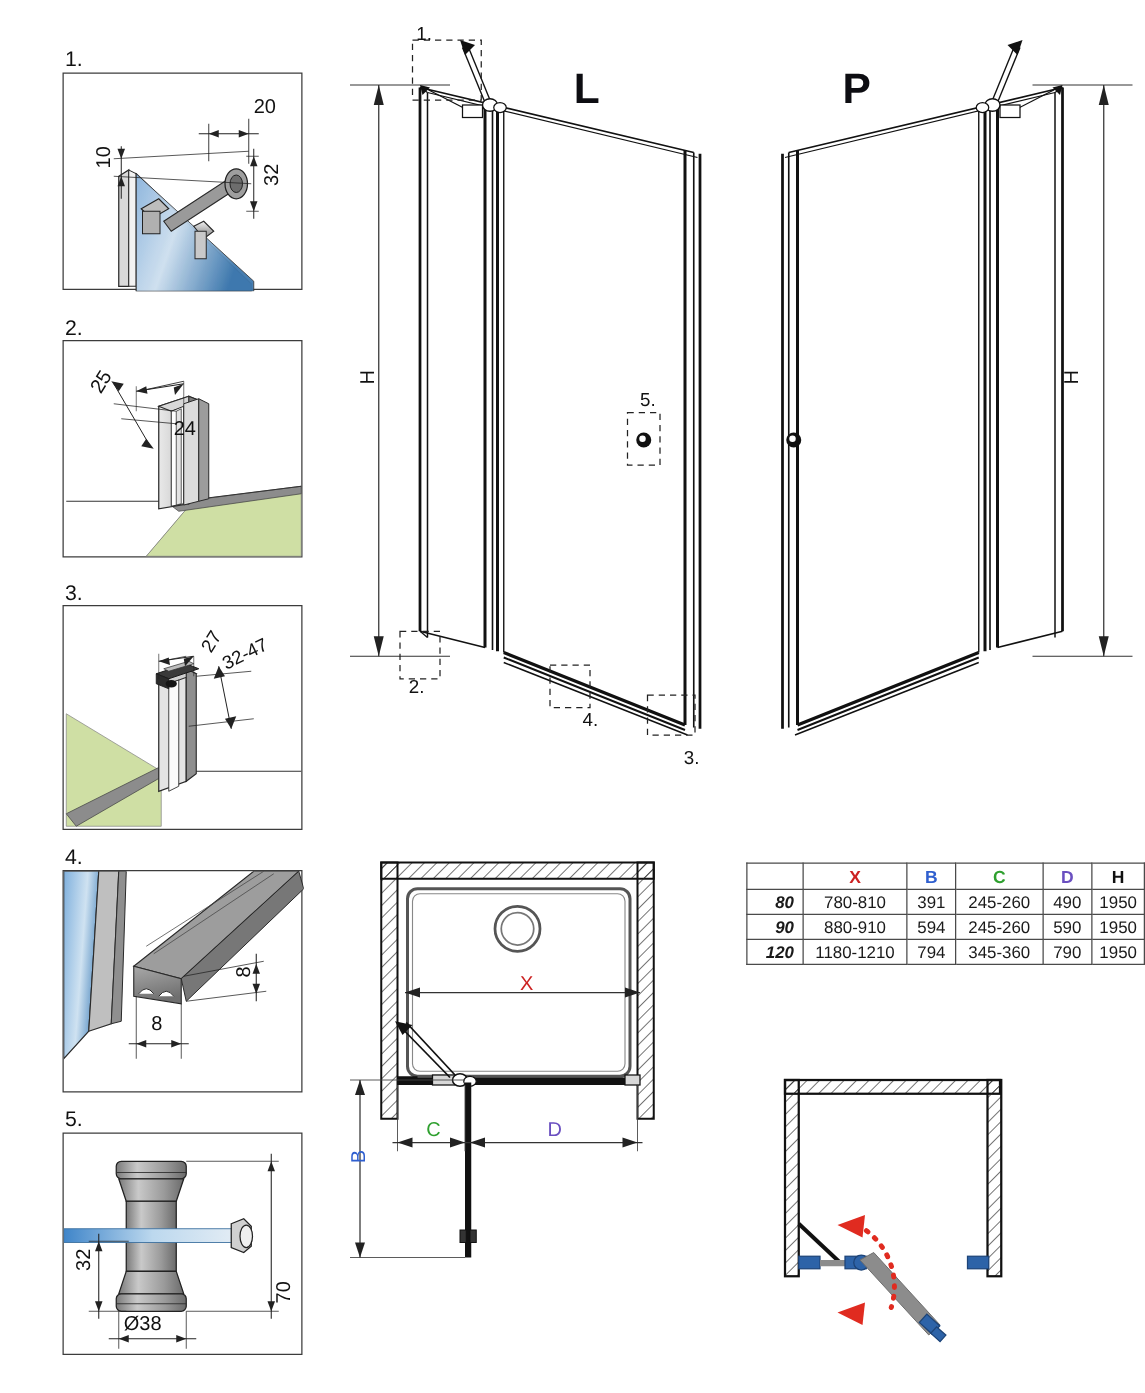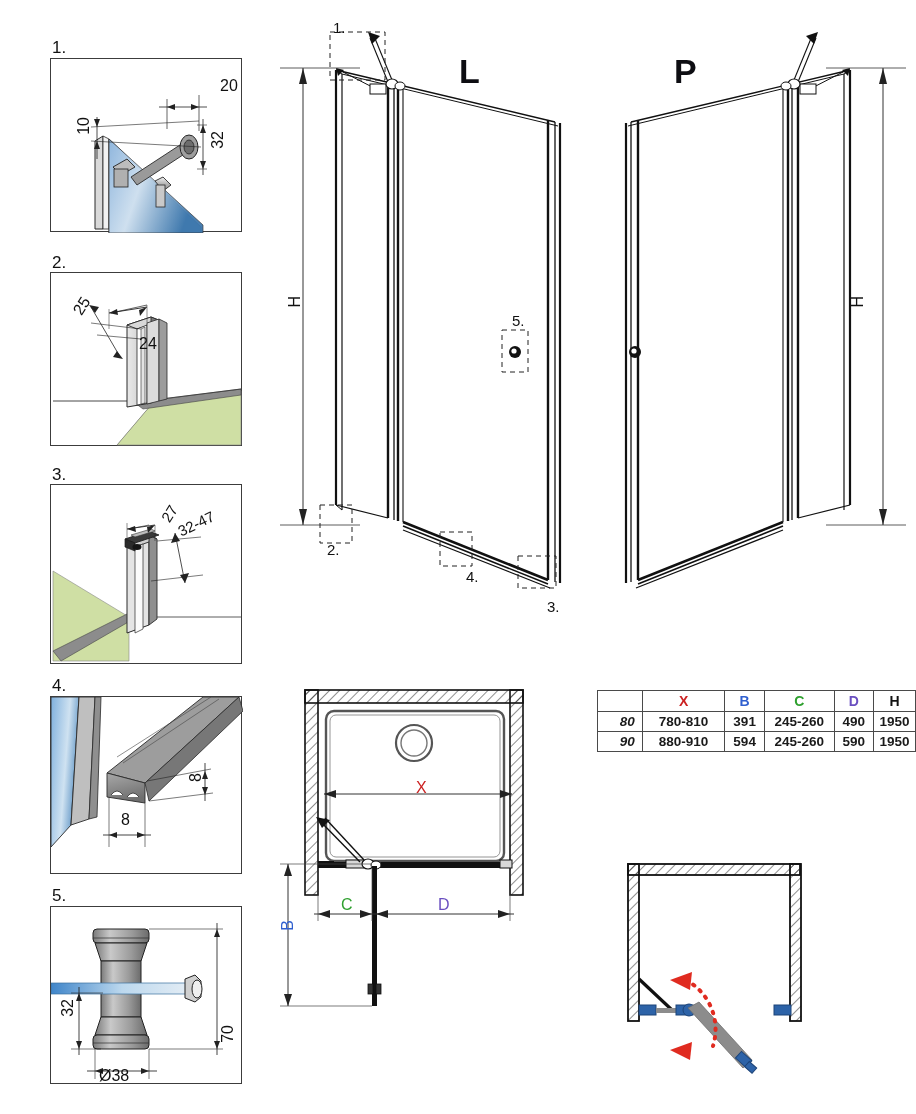--- a/index.html
+++ b/index.html
@@ -98,7 +98,7 @@
       <polygon points="152,66 149,74 155,74" fill="#222"></polygon>
       <polygon points="152,110 149,102 155,102" fill="#222"></polygon>
     </svg>
-    <div class="dimnum" style="left:152px;top:18px;font-size:16px;margin-left:17px;">20</div>
+    <div class="dimnum" style="left:152px;top:18px;font-size:16px;">20</div>
     <div class="dimnum rot90" style="left:24px;top:58px;font-size:16px;">10</div>
     <div class="dimnum rot90" style="left:158px;top:72px;font-size:16px;">32</div>
   </div>

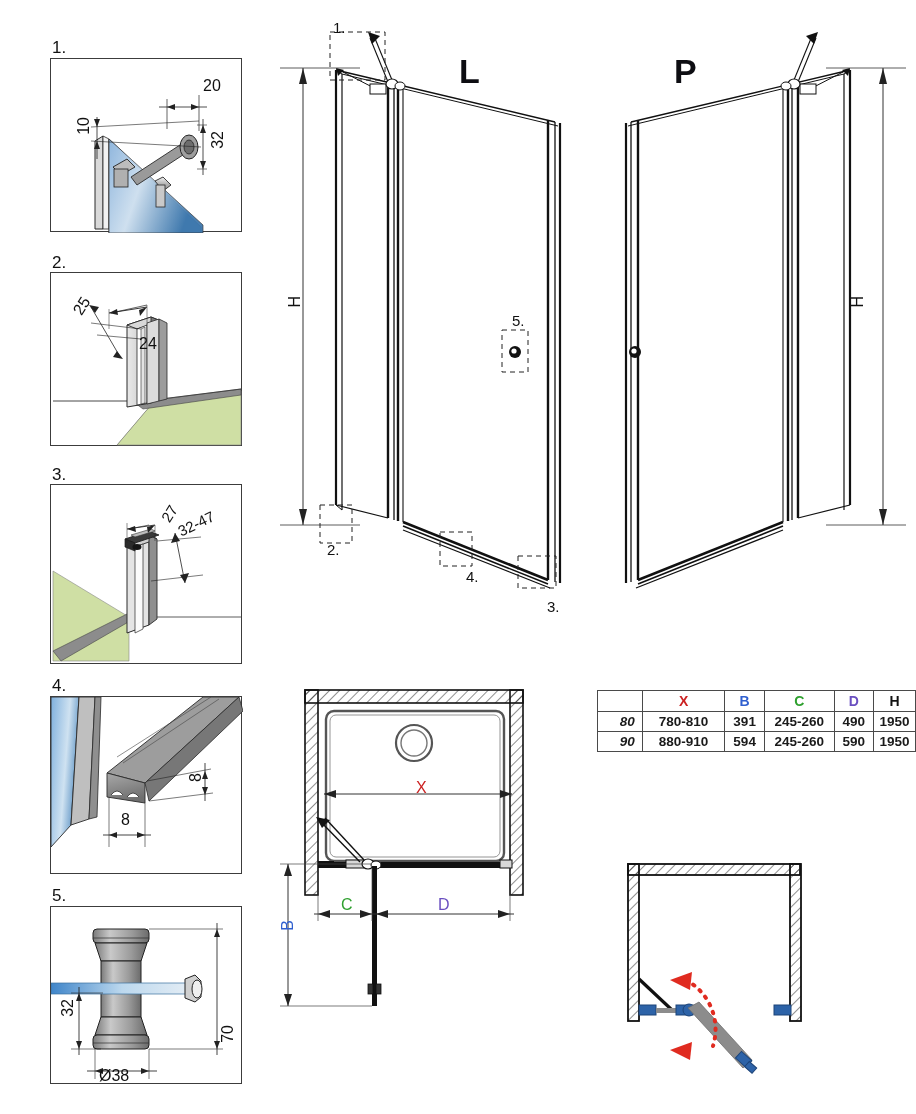--- a/index.html
+++ b/index.html
@@ -33,7 +33,7 @@
   .spec-table{position:absolute;left:597px;top:690px;border-collapse:collapse;
               font-size:13.5px;background:#fff;}
   .spec-table td,.spec-table th{border:1px solid #4a4a4a;padding:2px 5px;text-align:center;
-              font-weight:bold;height:19px;box-sizing:border-box;}
+              font-weight:normal;height:19px;box-sizing:border-box;}
   .spec-table th{font-weight:bold;font-size:14px;}
   .spec-table td.rowhdr{font-weight:bold;font-style:italic;text-align:right;padding-right:7px;}
   .c-x{color:#cc2222;}

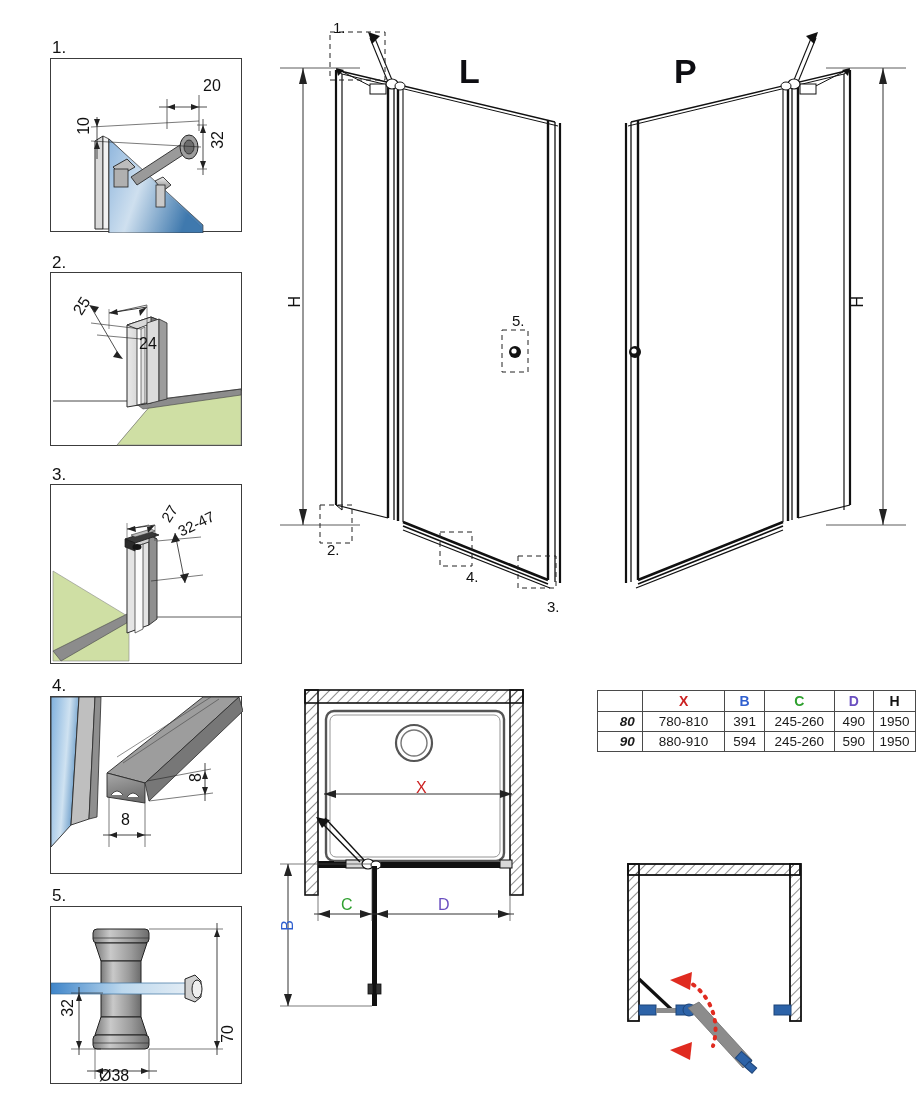--- a/index.html
+++ b/index.html
@@ -466,6 +466,14 @@
         <td>590</td>
         <td>1950</td>
       </tr>
+      <tr>
+        <td class="rowhdr">120</td>
+        <td>1180-1210</td>
+        <td>794</td>
+        <td>345-360</td>
+        <td>790</td>
+        <td>1950</td>
+      </tr>
     </tbody>
   </table>
 

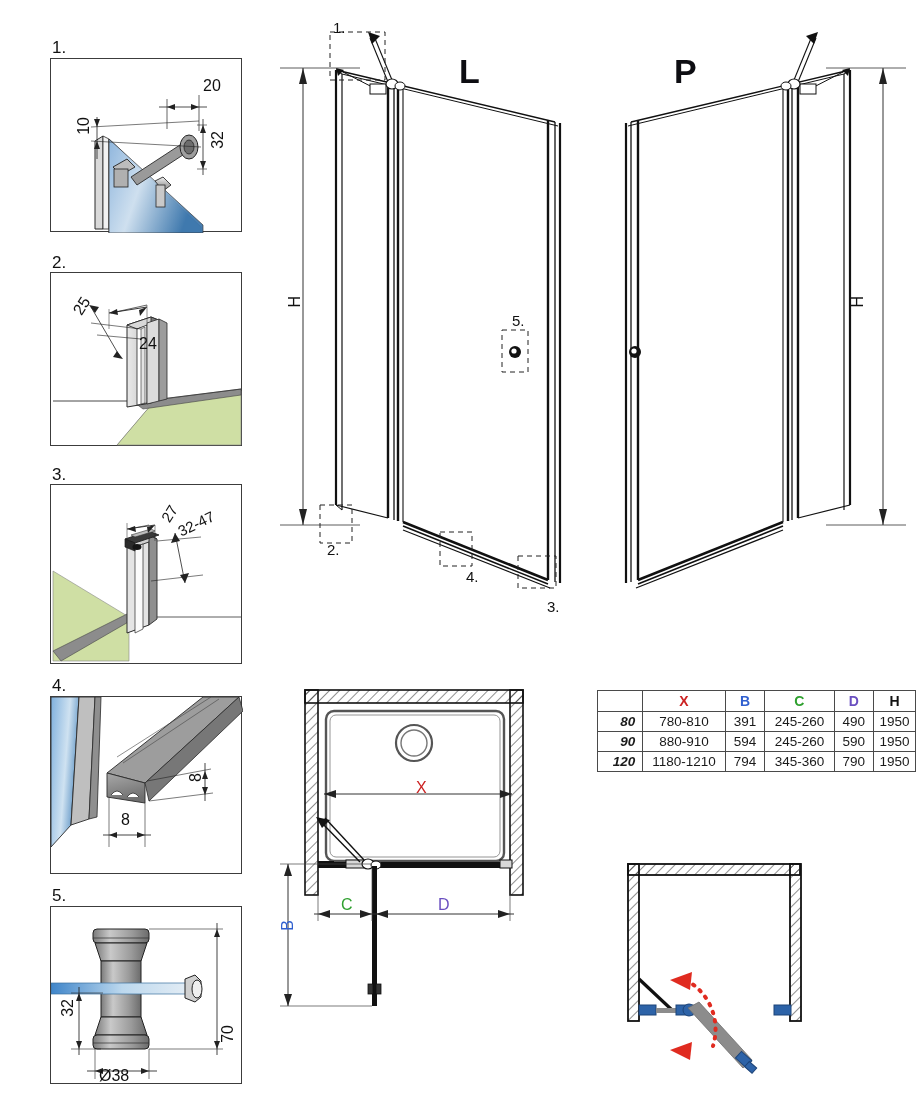--- a/index.html
+++ b/index.html
@@ -275,7 +275,7 @@
       <polygon points="166,142 163,134 169,134" fill="#222"></polygon>
     </svg>
     <div class="dimnum rot90" style="left:8px;top:92px;font-size:16px;">32</div>
-    <div class="dimnum" style="left:48px;top:160px;font-size:16px;">Ø38</div>
+    <div class="dimnum" style="left:48px;top:144px;font-size:16px;">Ø38</div>
     <div class="dimnum rot90" style="left:168px;top:118px;font-size:16px;">70</div>
   </div>
 

